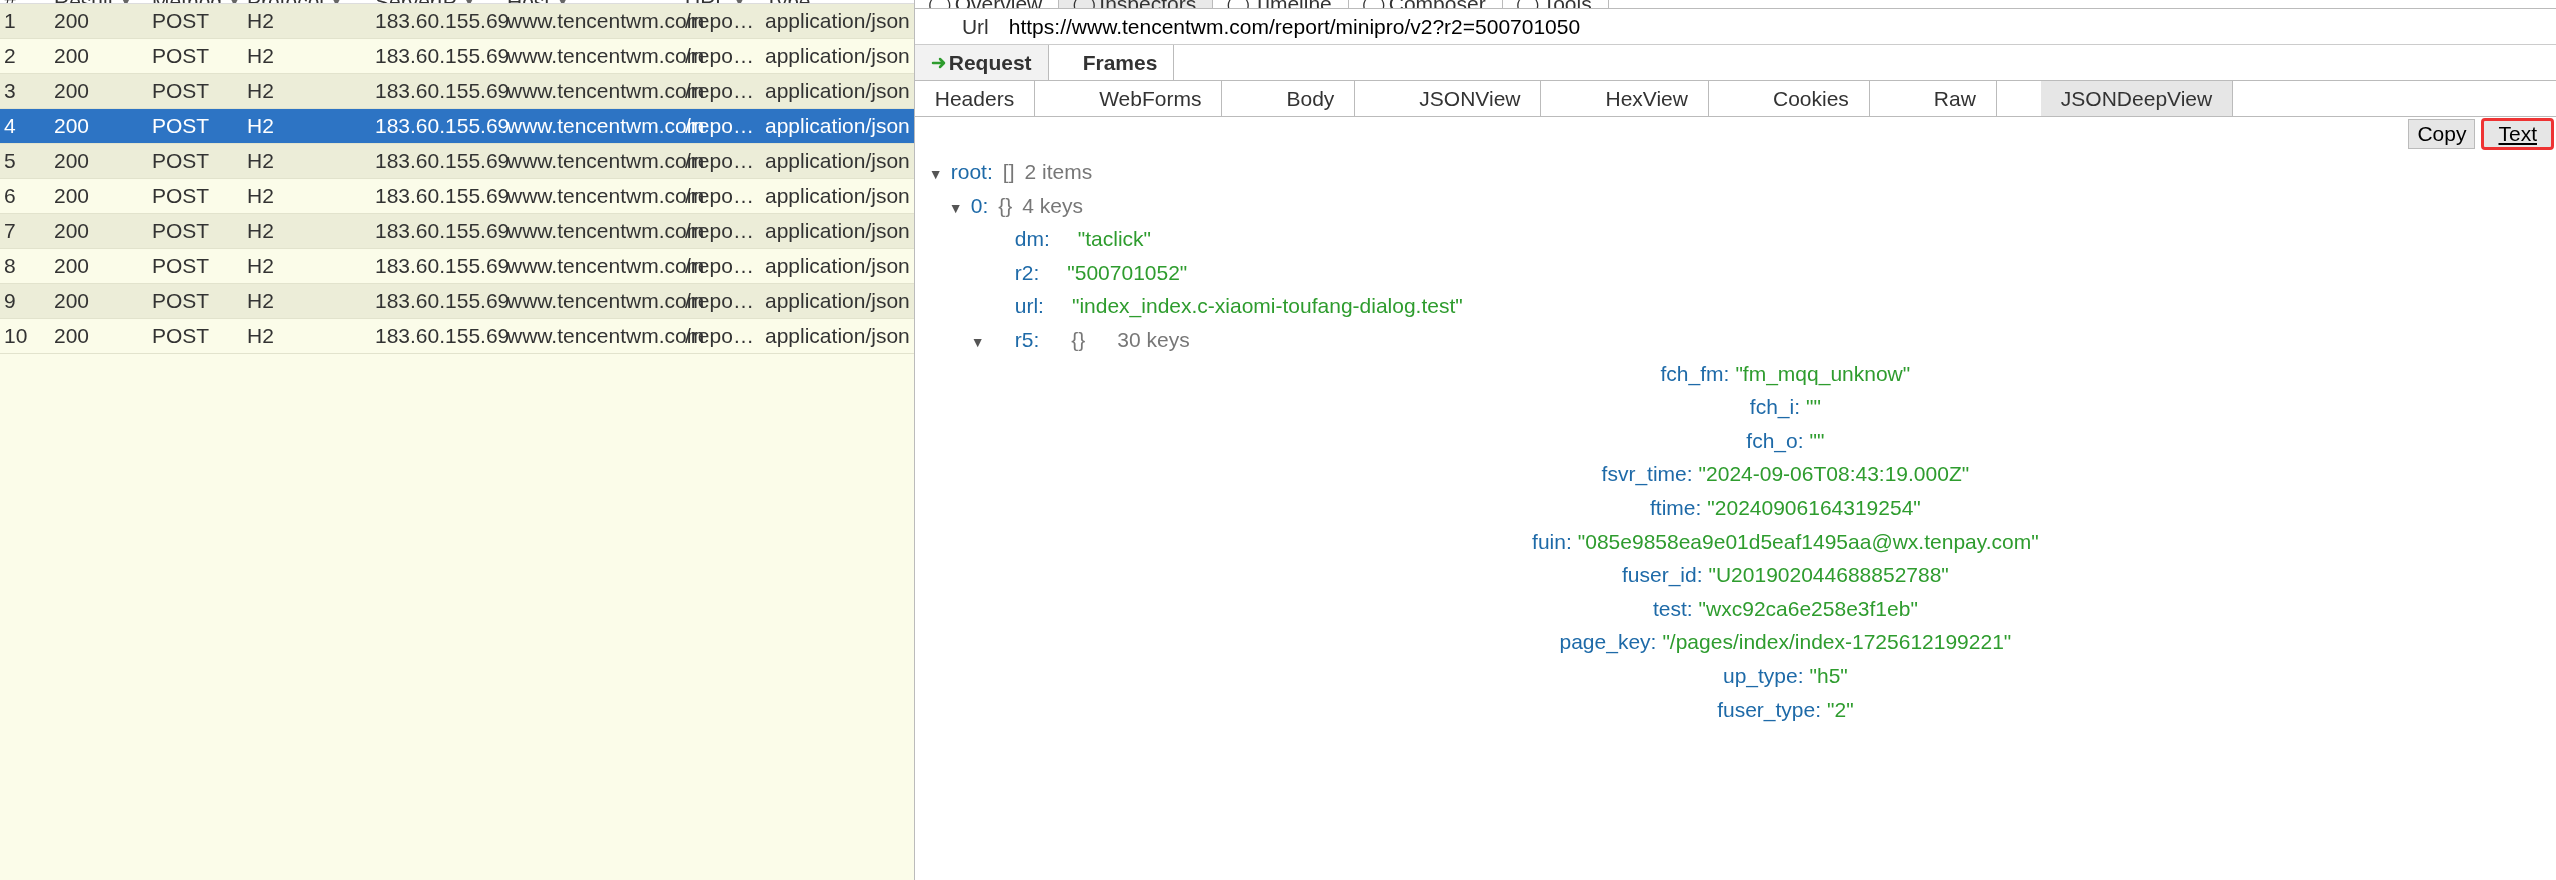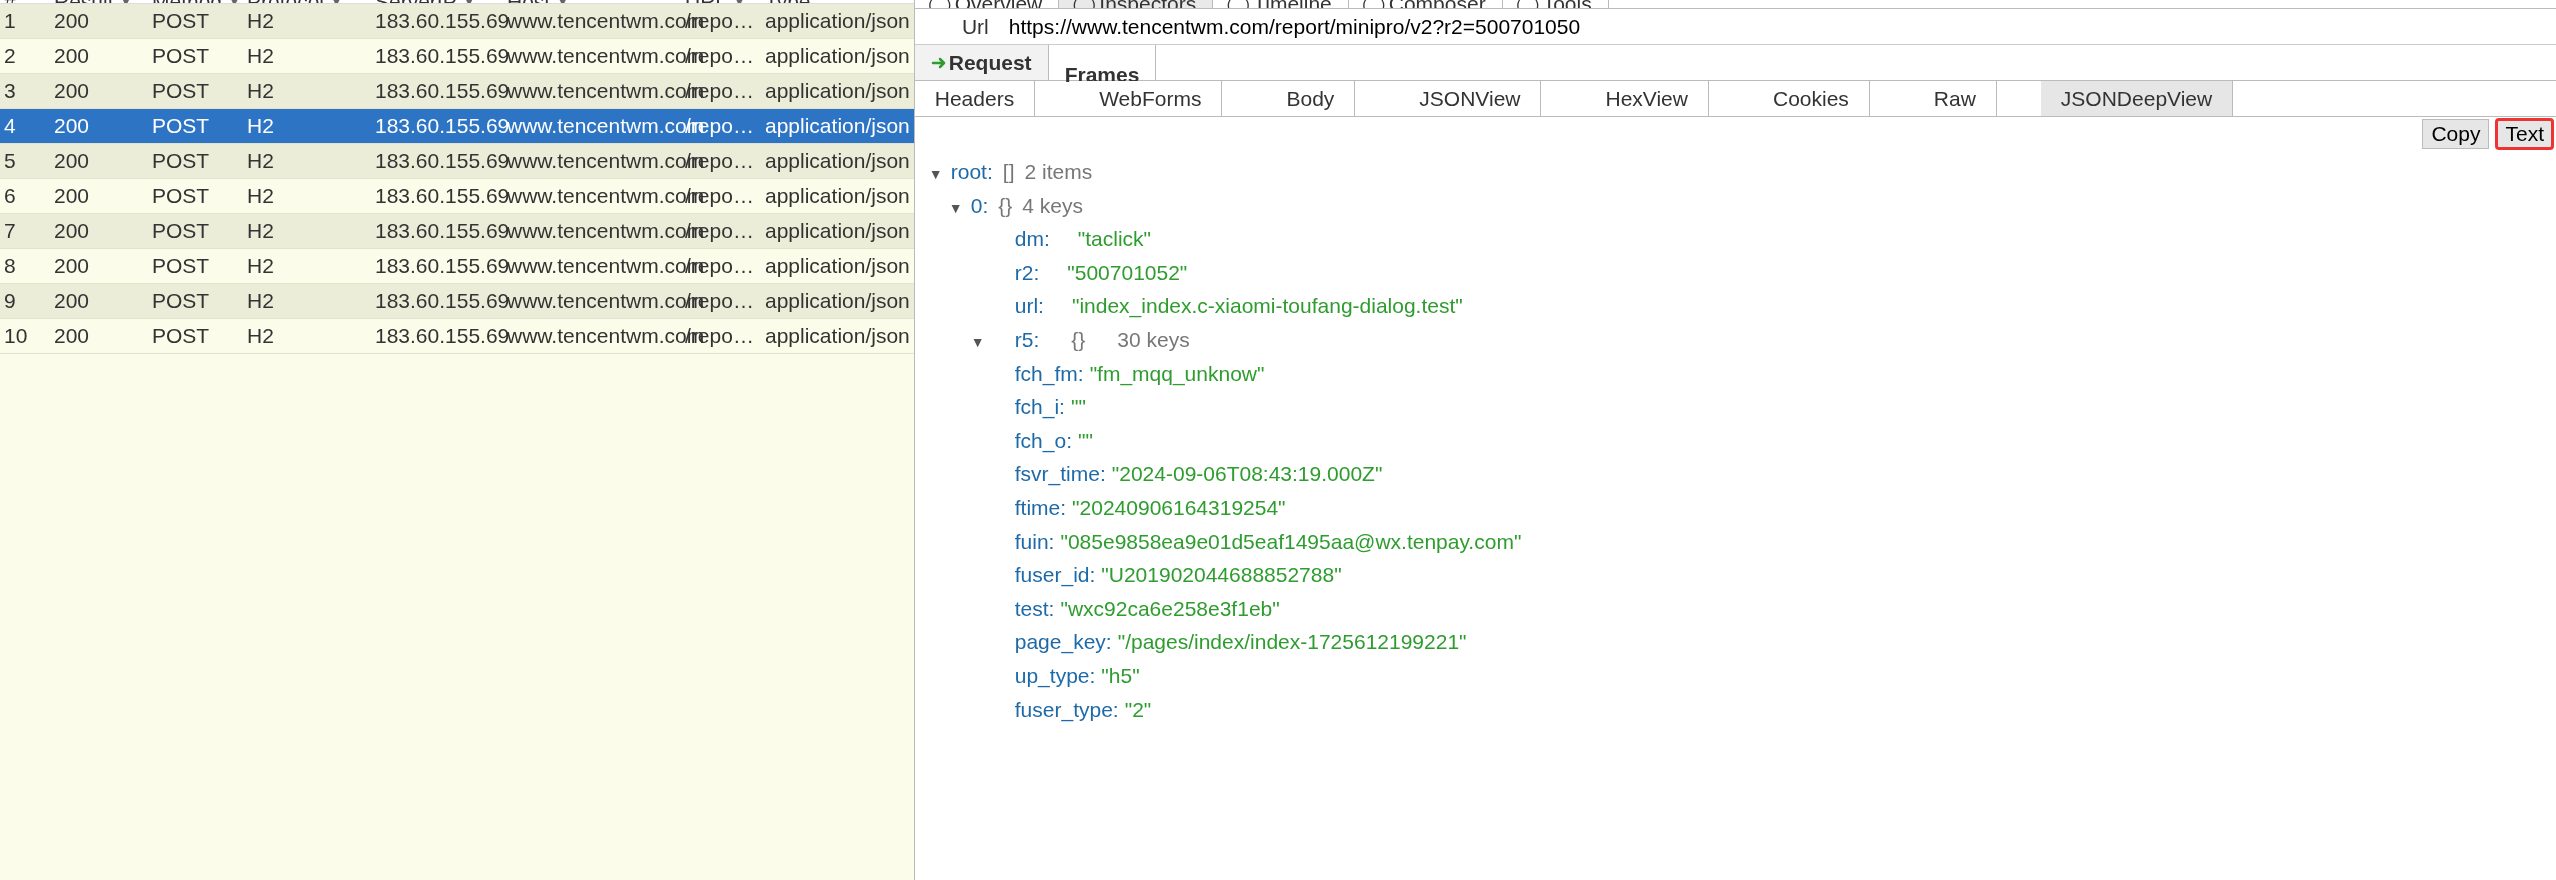--- a/index.html
+++ b/index.html
@@ -46,7 +46,7 @@
     
     .req-tabs { display: flex; align-items: stretch; height: 36px; border-bottom: 1px solid #bbb; }
     .req-tab  { display: flex; align-items: center; padding: 0 16px; border-right: 1px solid #bbb; font-weight: 700; background: #f2f2f2; }
-    .req-tab.active { background: #fff; flex-direction: column; }
+    .req-tab.active { background: #fff; }
     .arrow-icon { width: 18px; height: 18px; display: inline-flex; align-items: center; justify-content: center; color: #2e9c2e; }
 
     

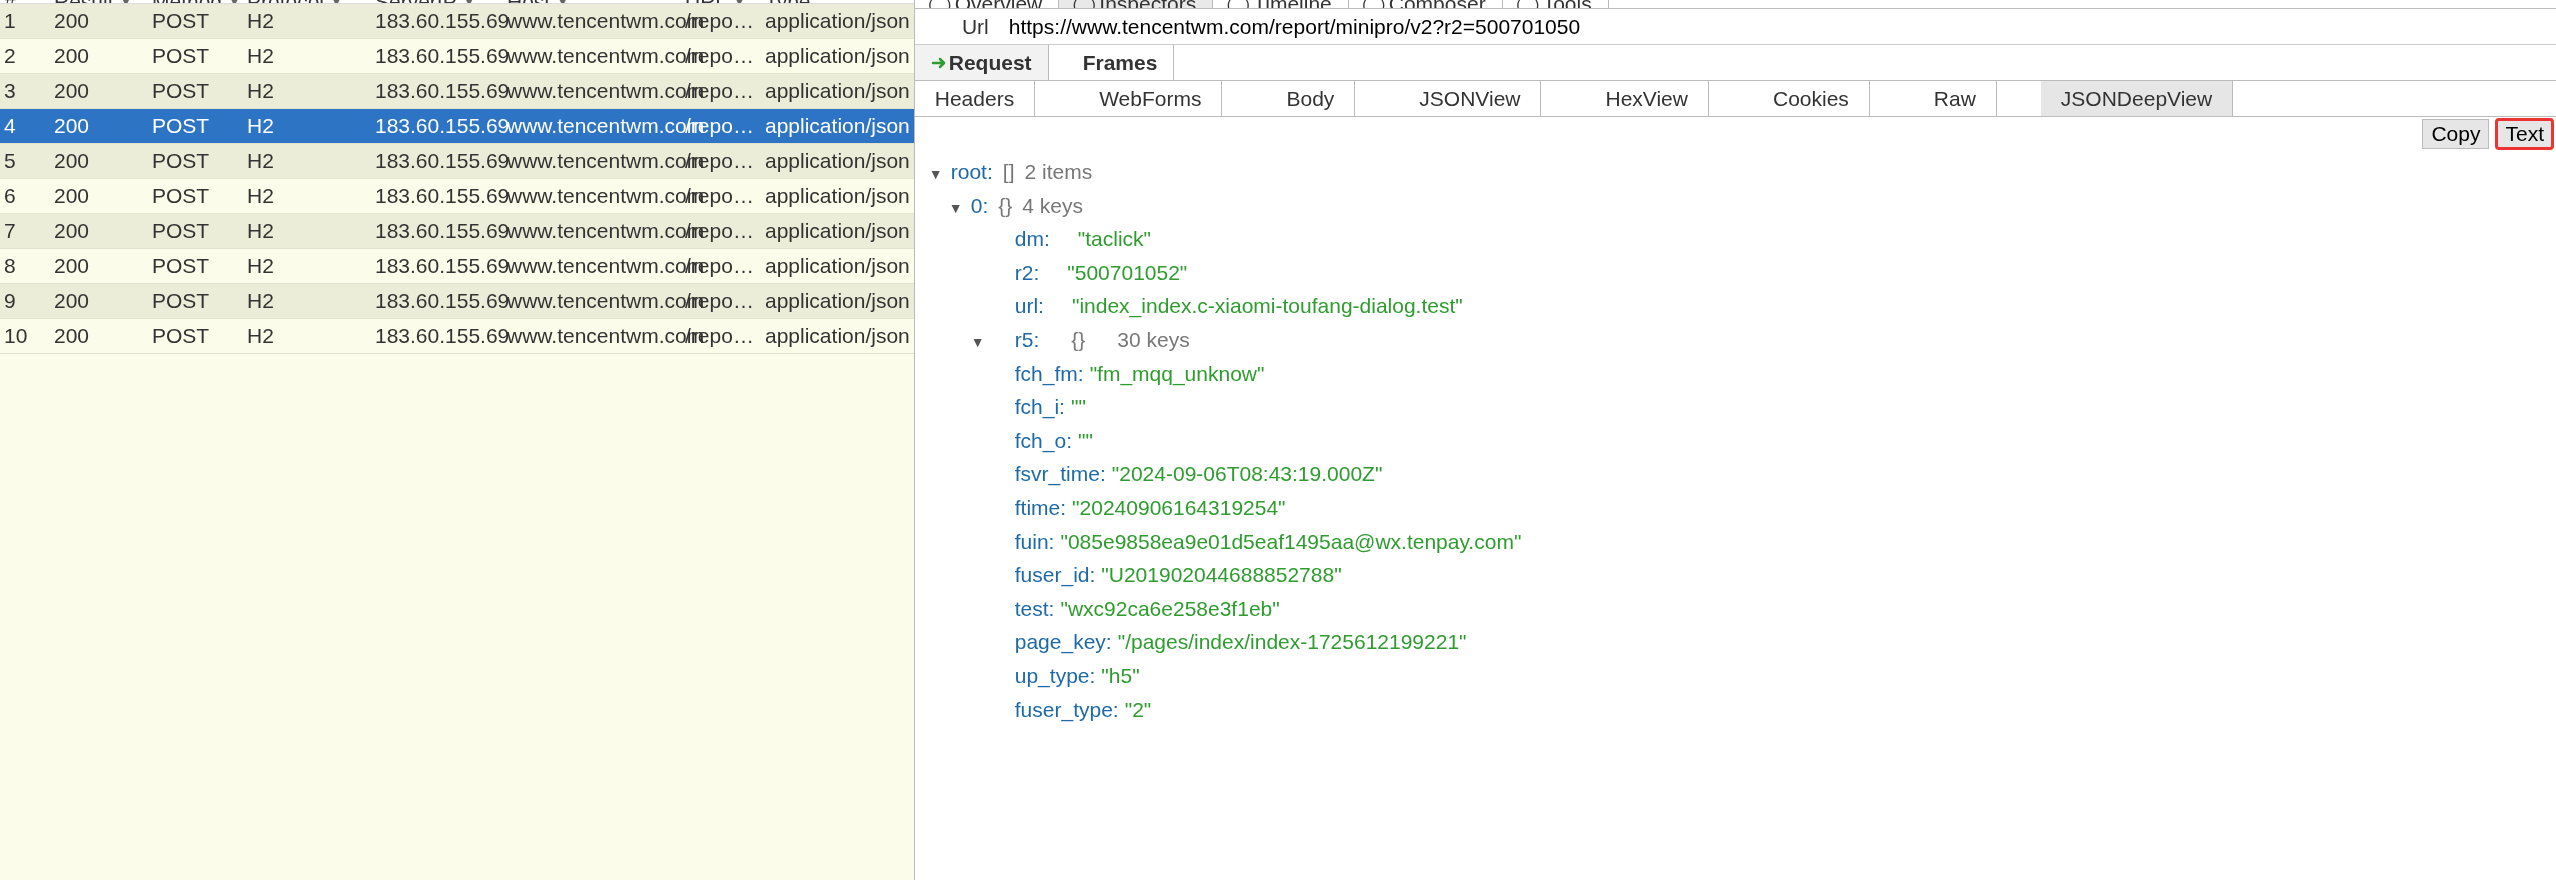--- a/index.html
+++ b/index.html
@@ -57,7 +57,7 @@
     
     .json-actions { display: flex; justify-content: flex-end; align-items: center; height: 34px; padding-right: 2px; gap: 6px; }
     .json-btn { background: #e6e6e6; border: 1px solid #bbb; padding: 2px 8px; font: inherit; }
-    .json-btn.hi { border: 3px solid #e33; border-radius: 4px; padding: 1px 7px; }
+    .json-btn.hi { border: 3px solid #e33; border-radius: 4px; padding: 1px 14px; text-decoration: underline; }
 
     
     .json-tree { flex: 1 1 auto; overflow: auto; padding: 4px 0 10px 8px; font-size: 21px; line-height: 1.6; }

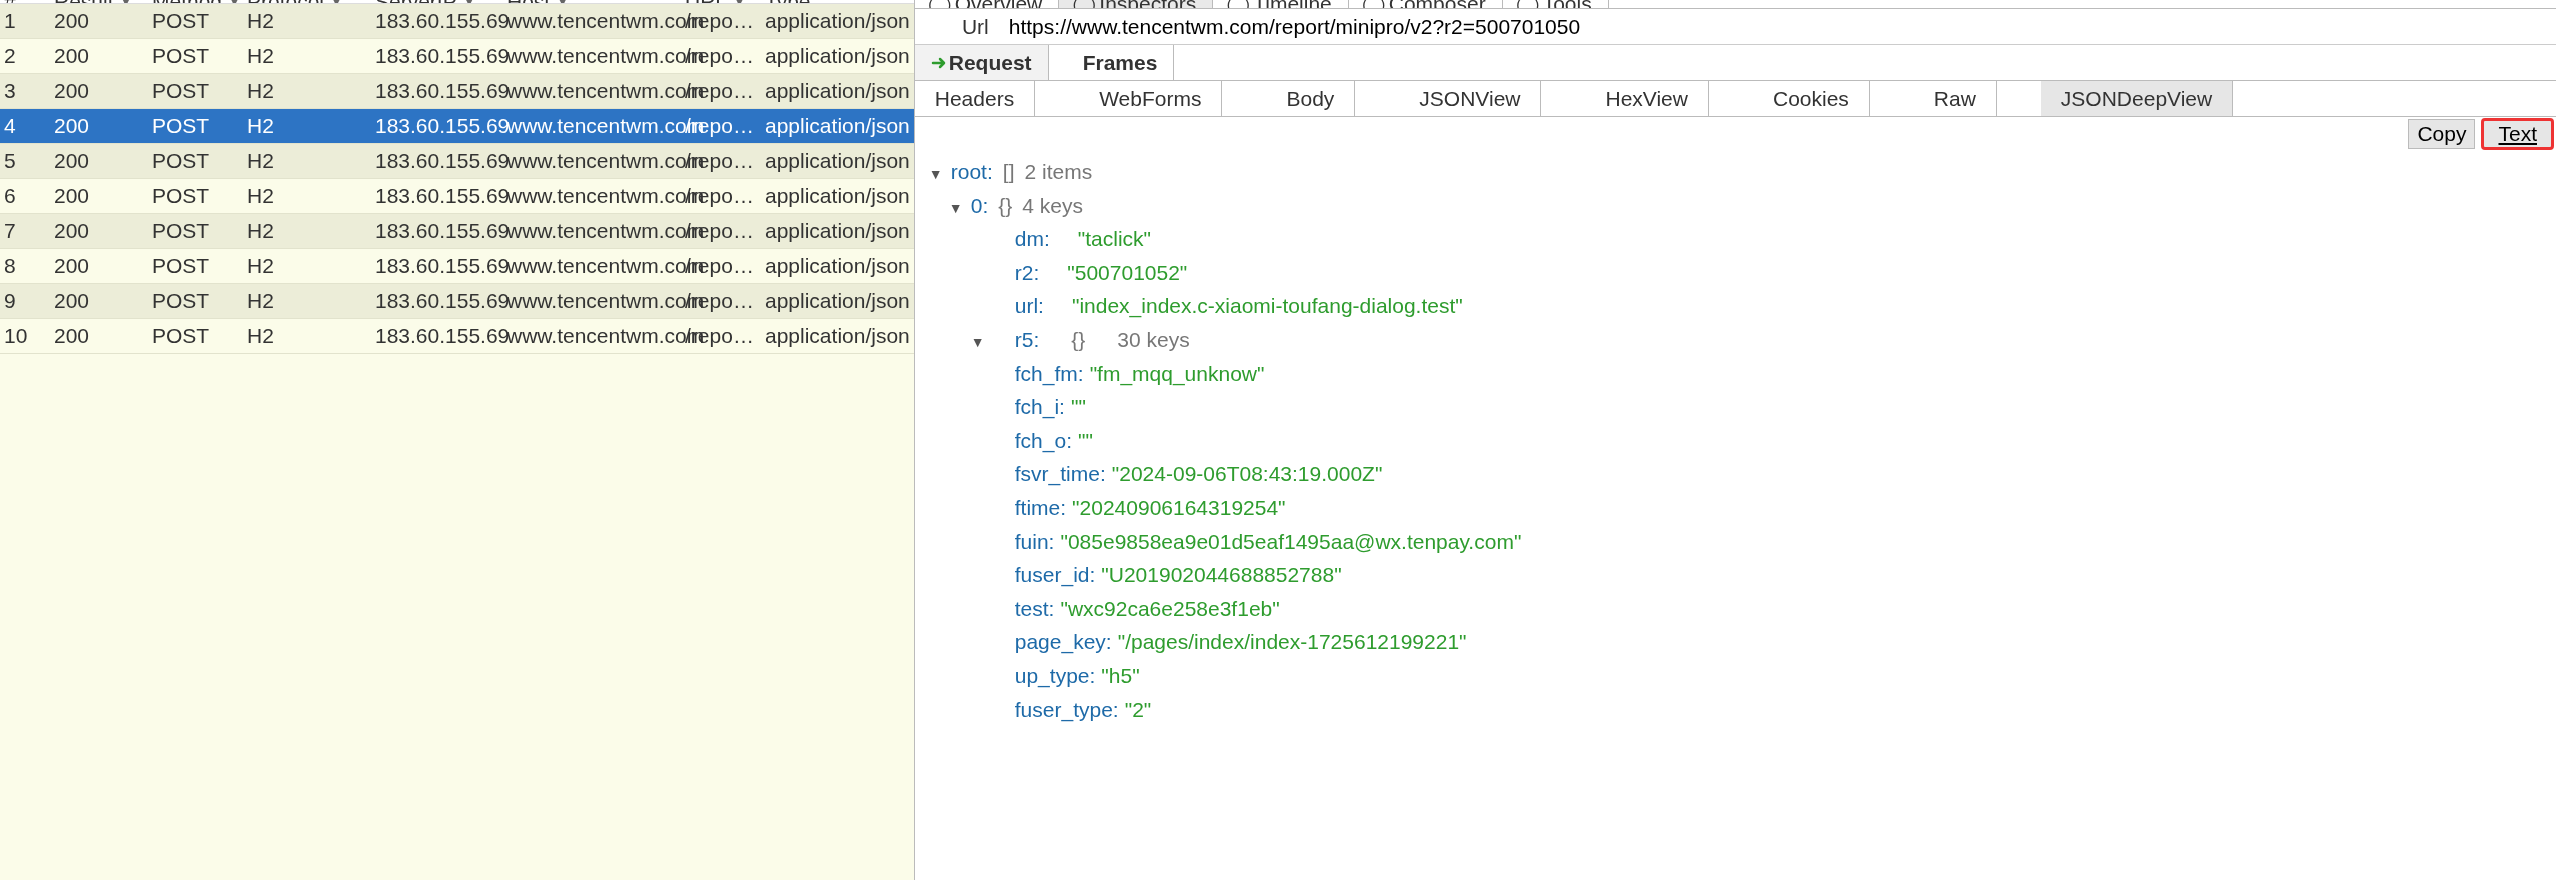--- a/index.html
+++ b/index.html
@@ -70,7 +70,7 @@
     .indent0 { padding-left: 6px; }
     .indent1 { padding-left: 26px; }
     .indent2 { padding-left: 48px; gap: 28px; }
-    .indent3 { padding-left: 70px; }
+    .indent3 { padding-left: 70px; justify-content: center; }
   </style>
 </head>
 <body>

